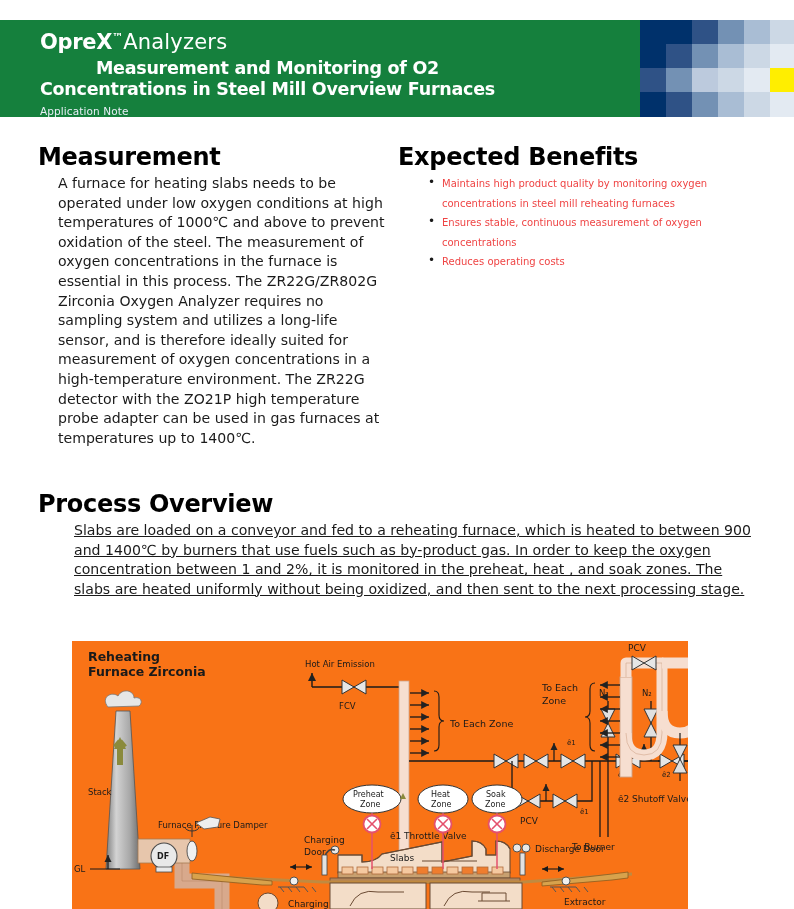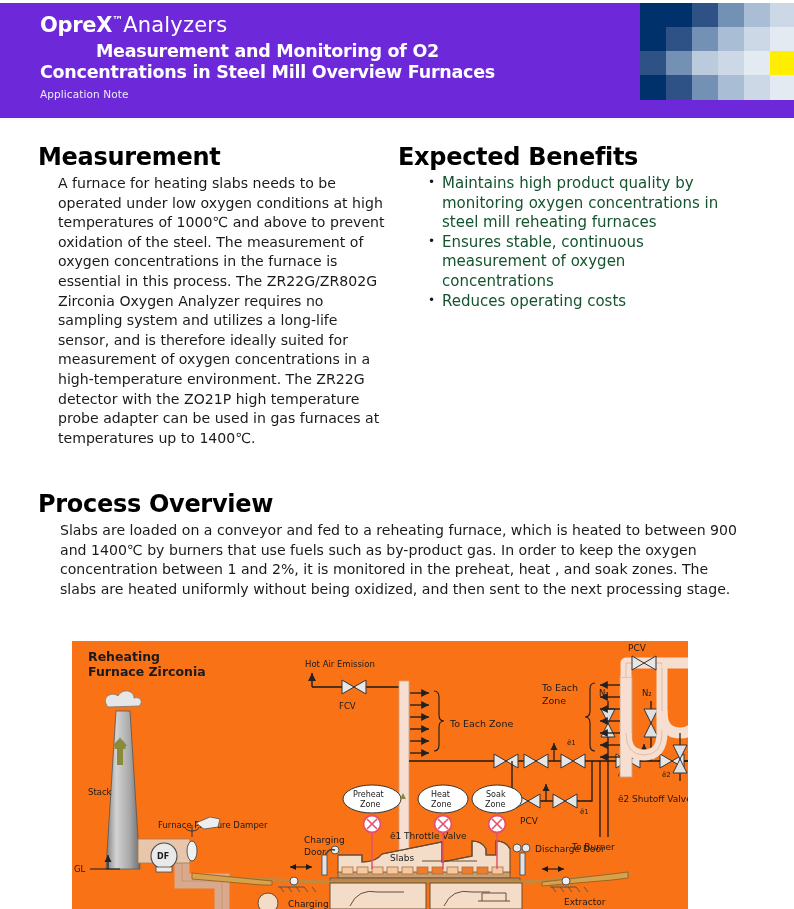--- a/index.html
+++ b/index.html
@@ -19,9 +19,9 @@
   
   .header {
     position: absolute;
-    left: 0; top: 3px;
-    width: 794px; height: 115px;
-    background: #6d28d9;
+    left: 0; top: 20px;
+    width: 794px; height: 97px;
+    background: #15803d;
     overflow: hidden;
   }
   .header-left { position: absolute; left: 40px; top: 6px; }

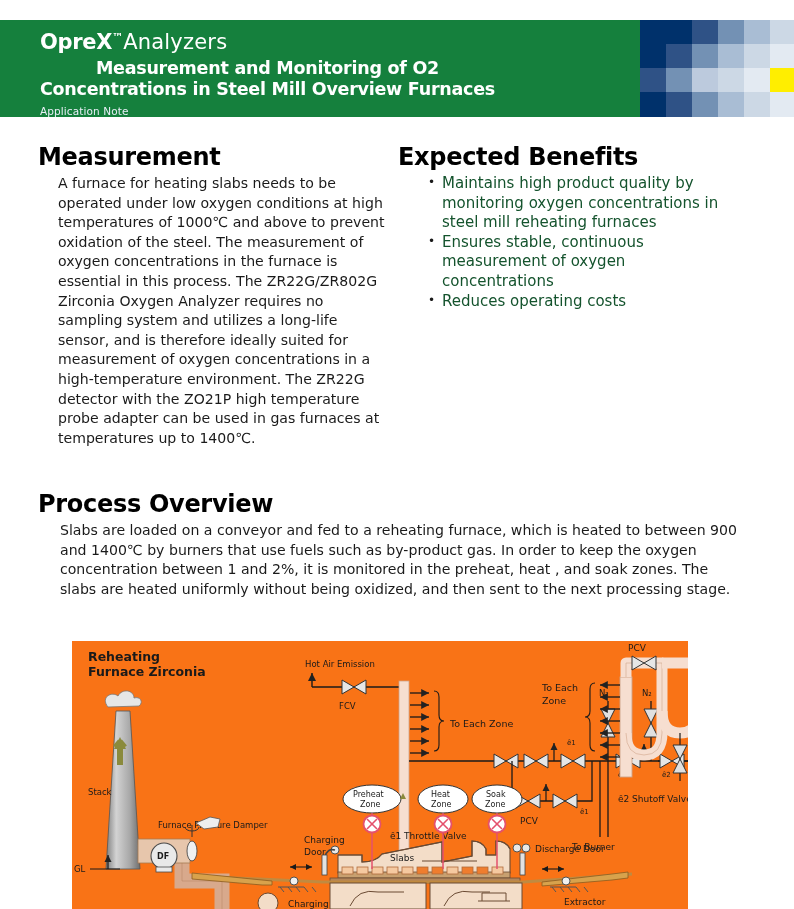--- a/index.html
+++ b/index.html
@@ -92,9 +92,9 @@
   ul.benefits li {
     position: relative;
     font-family: "DejaVu Sans", sans-serif;
-    font-size: 15px;
+    font-size: 10px;
     line-height: 19.6px;
-    color: #14532d;
+    color: #ef4444;
     margin-bottom: 0px;
     padding-left: 14px;
   }

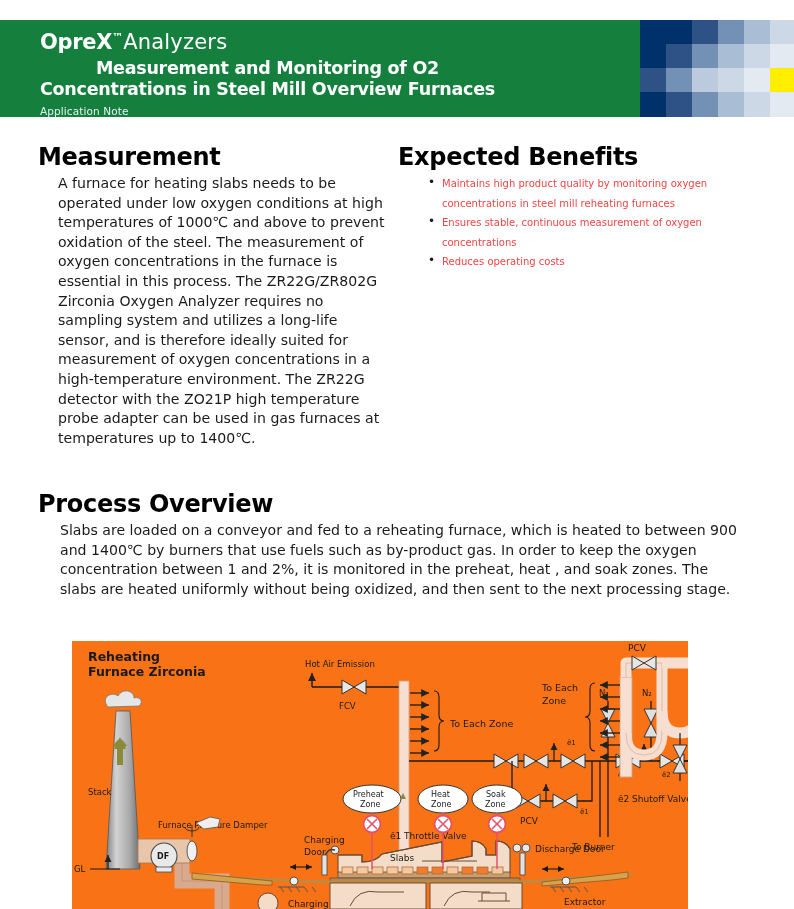--- a/index.html
+++ b/index.html
@@ -108,7 +108,7 @@
 
   
   .process-sec { position: absolute; left: 38px; top: 490px; width: 700px; }
-  .process-sec .body-text { margin-left: 22px; width: 678px; }
+  .process-sec .body-text { margin-left: 36px; width: 678px; text-decoration: underline; }
 
   
   .diagram-wrap {

